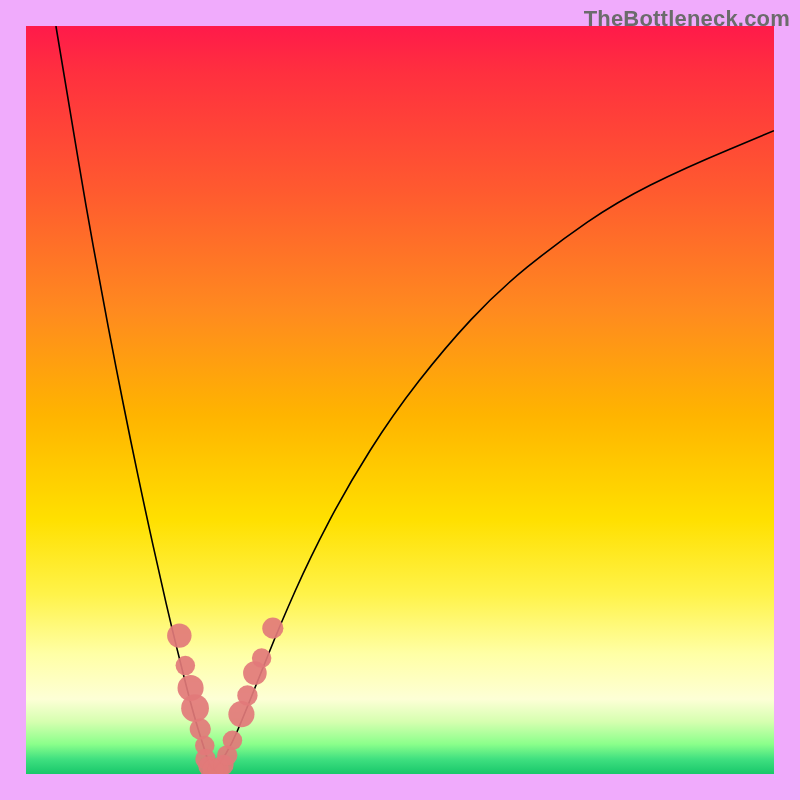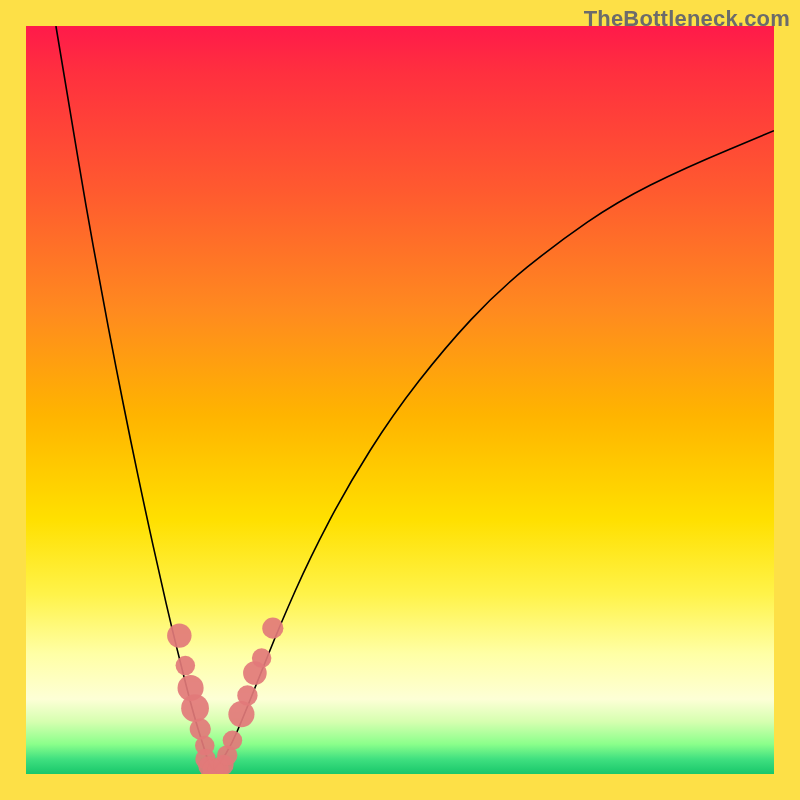--- a/index.html
+++ b/index.html
@@ -17,7 +17,7 @@
     top: 0;
     width: 800px;
     height: 800px;
-    background: #fde047;
+    background: #f0abfc;
   }
   
   .plot {

